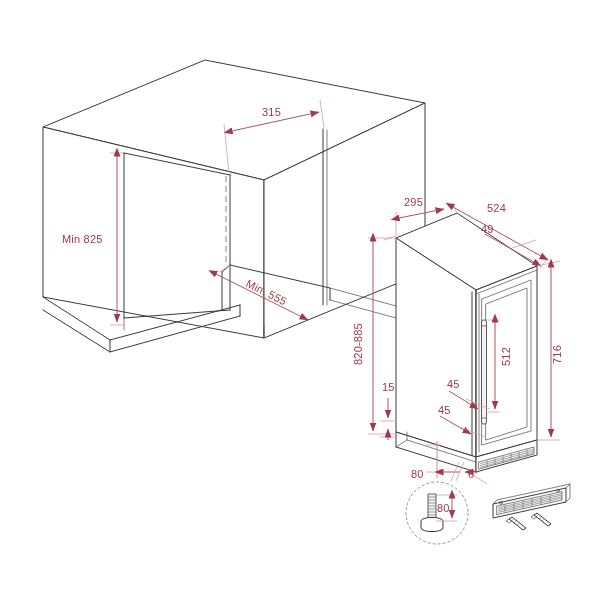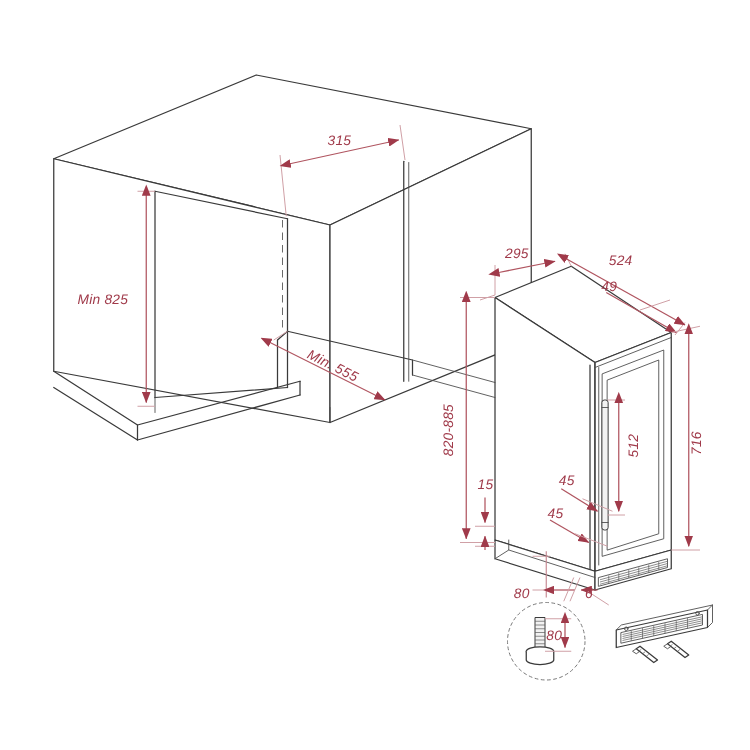--- a/index.html
+++ b/index.html
@@ -18,7 +18,6 @@
     width: 600px;
     height: 600px;
     background: #ffffff;
-    font-style: italic;
   }
   svg#tech-drawing {
     display: block;

